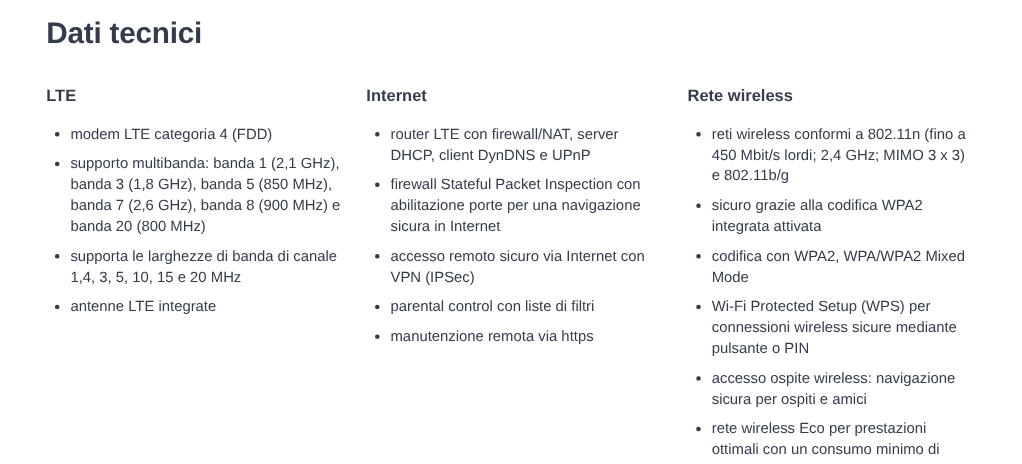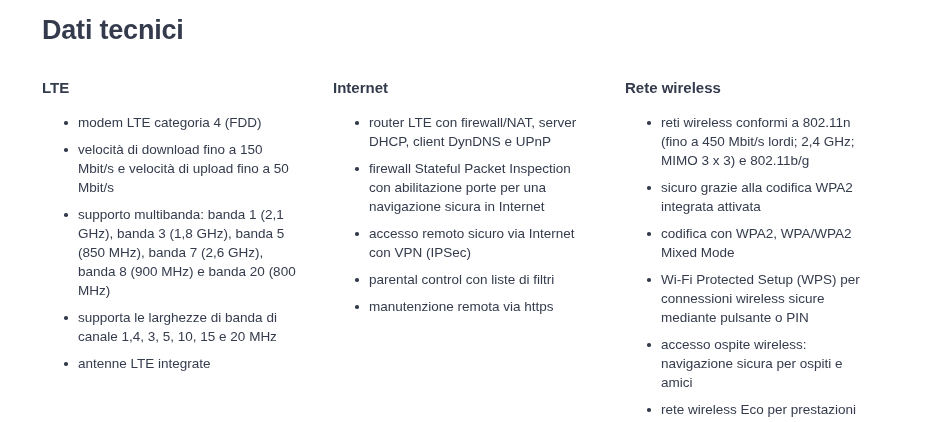--- a/index.html
+++ b/index.html
@@ -41,7 +41,7 @@
   }
   ul.spec-list {
     list-style: none;
-    margin: 16px;
+    margin: 2px;
     padding: 0;
   }
   ul.spec-list li {

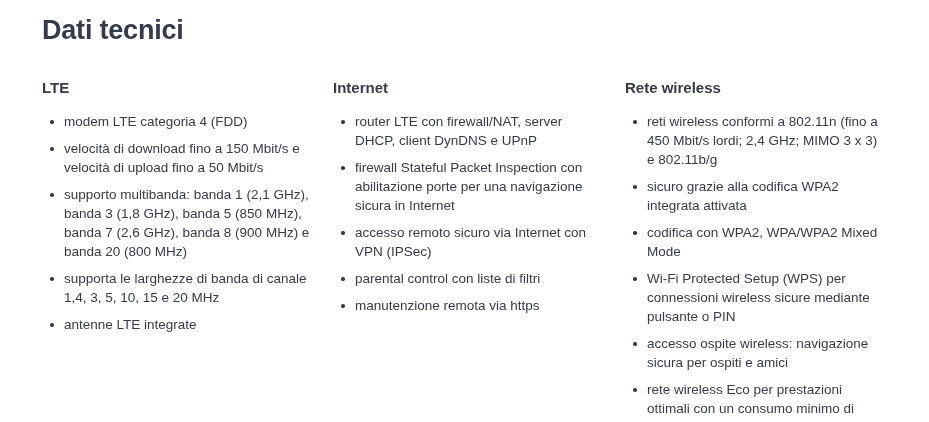--- a/index.html
+++ b/index.html
@@ -73,7 +73,6 @@
       <h2 class="spec-heading">LTE</h2>
       <ul class="spec-list">
           <li><span class="bullet"></span><span>modem LTE categoria 4 (FDD)</span></li>
-          <li><span class="bullet"></span><span>velocità di download fino a 150 Mbit/s e velocità di upload fino a 50 Mbit/s</span></li>
           <li><span class="bullet"></span><span>supporto multibanda: banda 1 (2,1 GHz), banda 3 (1,8 GHz), banda 5 (850 MHz), banda 7 (2,6 GHz), banda 8 (900 MHz) e banda 20 (800 MHz)</span></li>
           <li><span class="bullet"></span><span>supporta le larghezze di banda di canale 1,4, 3, 5, 10, 15 e 20 MHz</span></li>
           <li><span class="bullet"></span><span>antenne LTE integrate</span></li>

